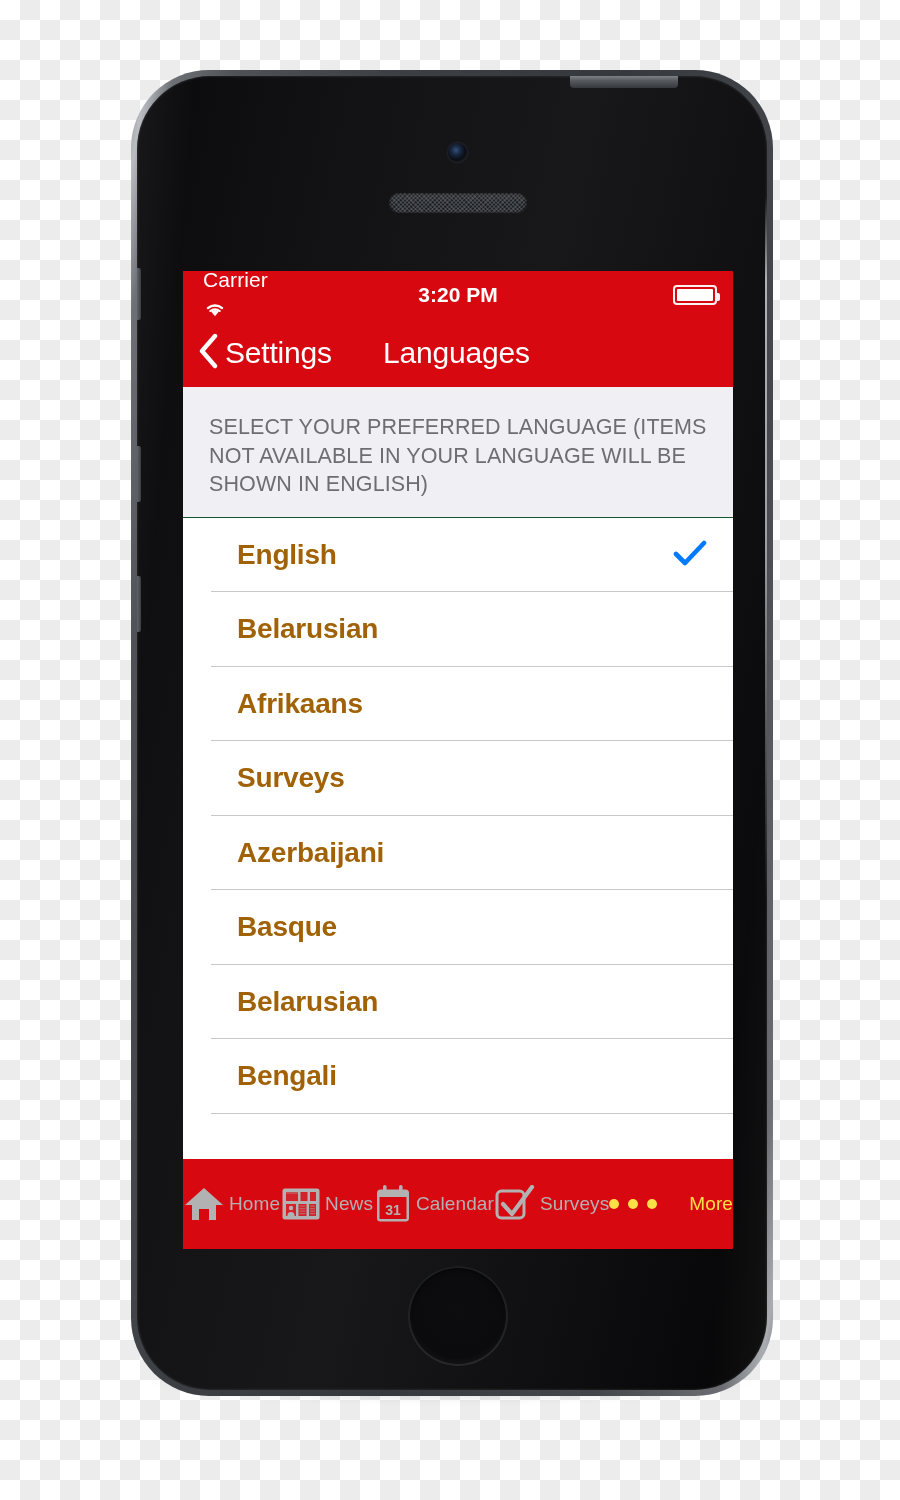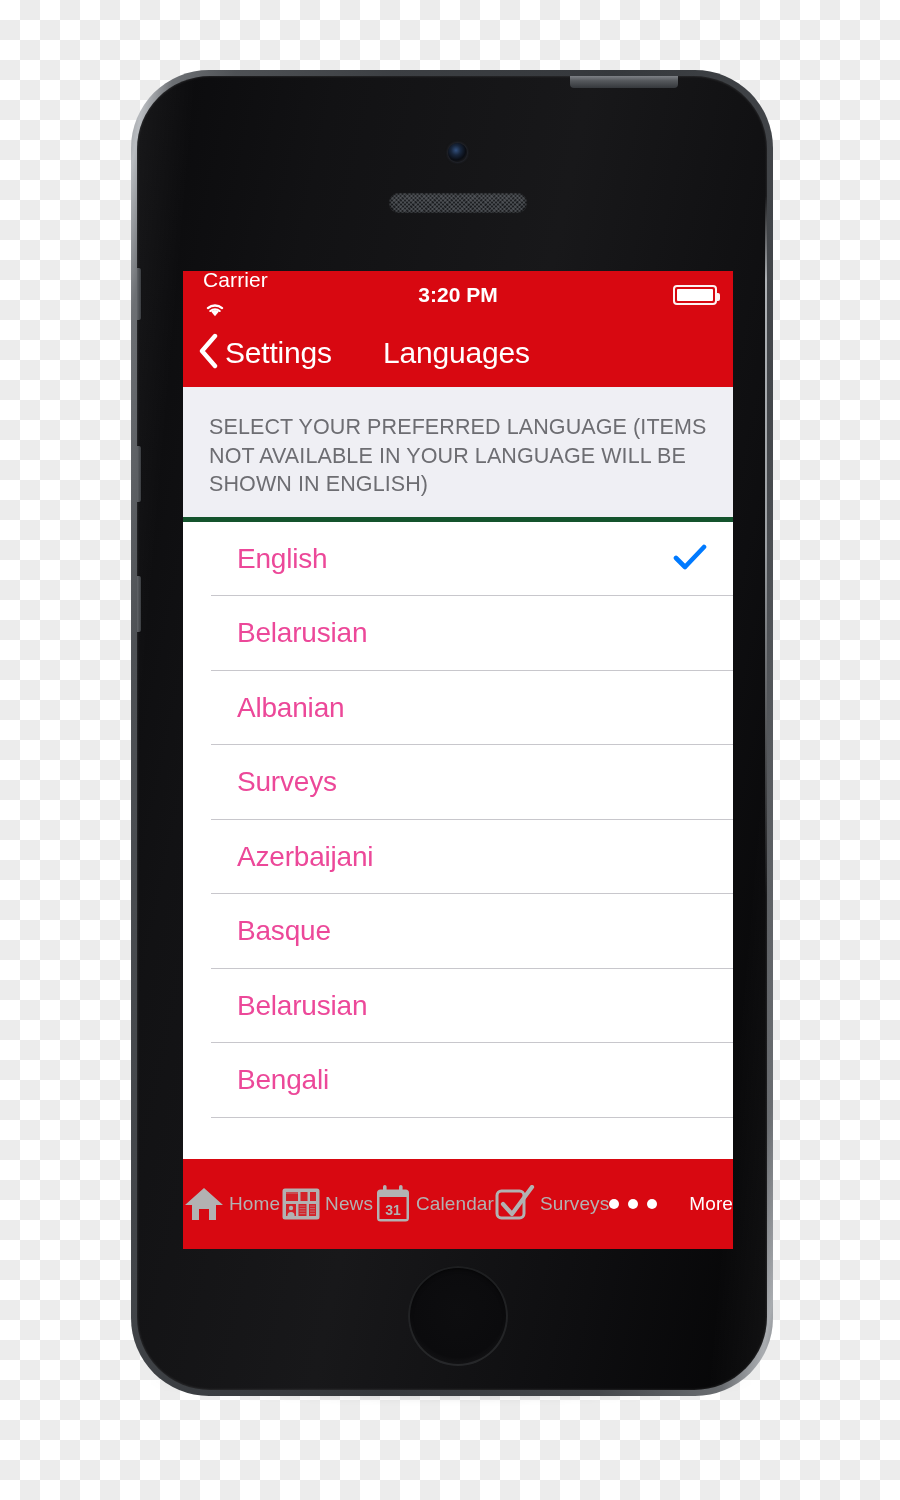--- a/index.html
+++ b/index.html
@@ -234,7 +234,7 @@
   .section-header {
     background: #EFEFF4;
     padding: 26px 26px 18px 26px;
-    border-bottom: 5px solid #14532d;
+    border-bottom: 1px solid #14532d;
   }
   .section-header-text {
     font-size: 21.5px;

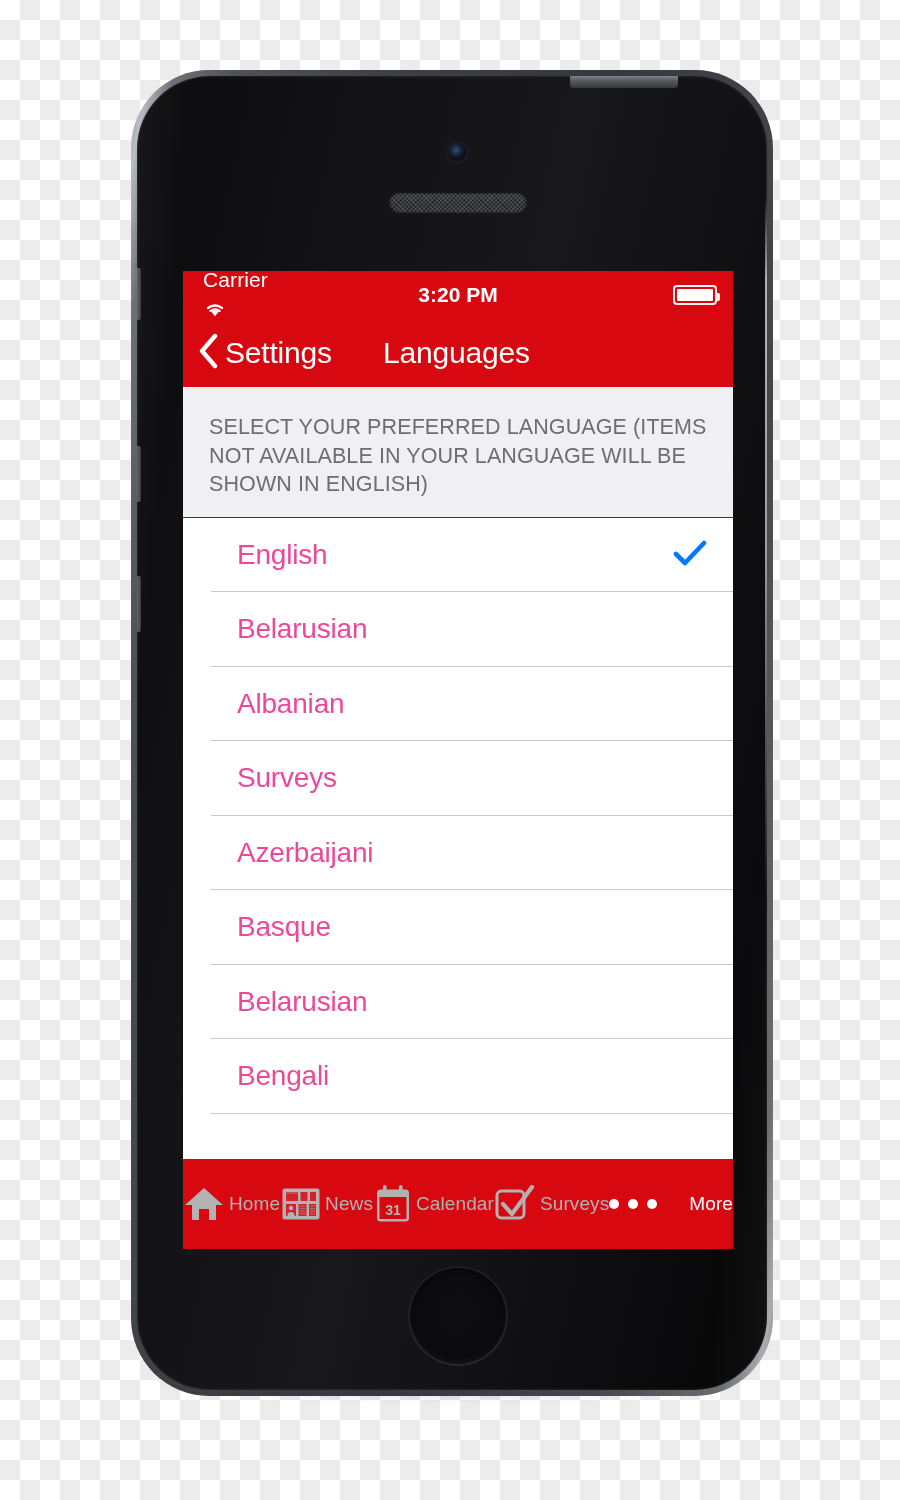--- a/index.html
+++ b/index.html
@@ -263,8 +263,9 @@
   }
   .lang-label {
     font-size: 28px;
-    color: #ec4899;
+    color: #a16207;
     letter-spacing: -0.2px;
+    font-weight: bold;
   }
   .check-icon { margin-left: auto; display: block; }
 

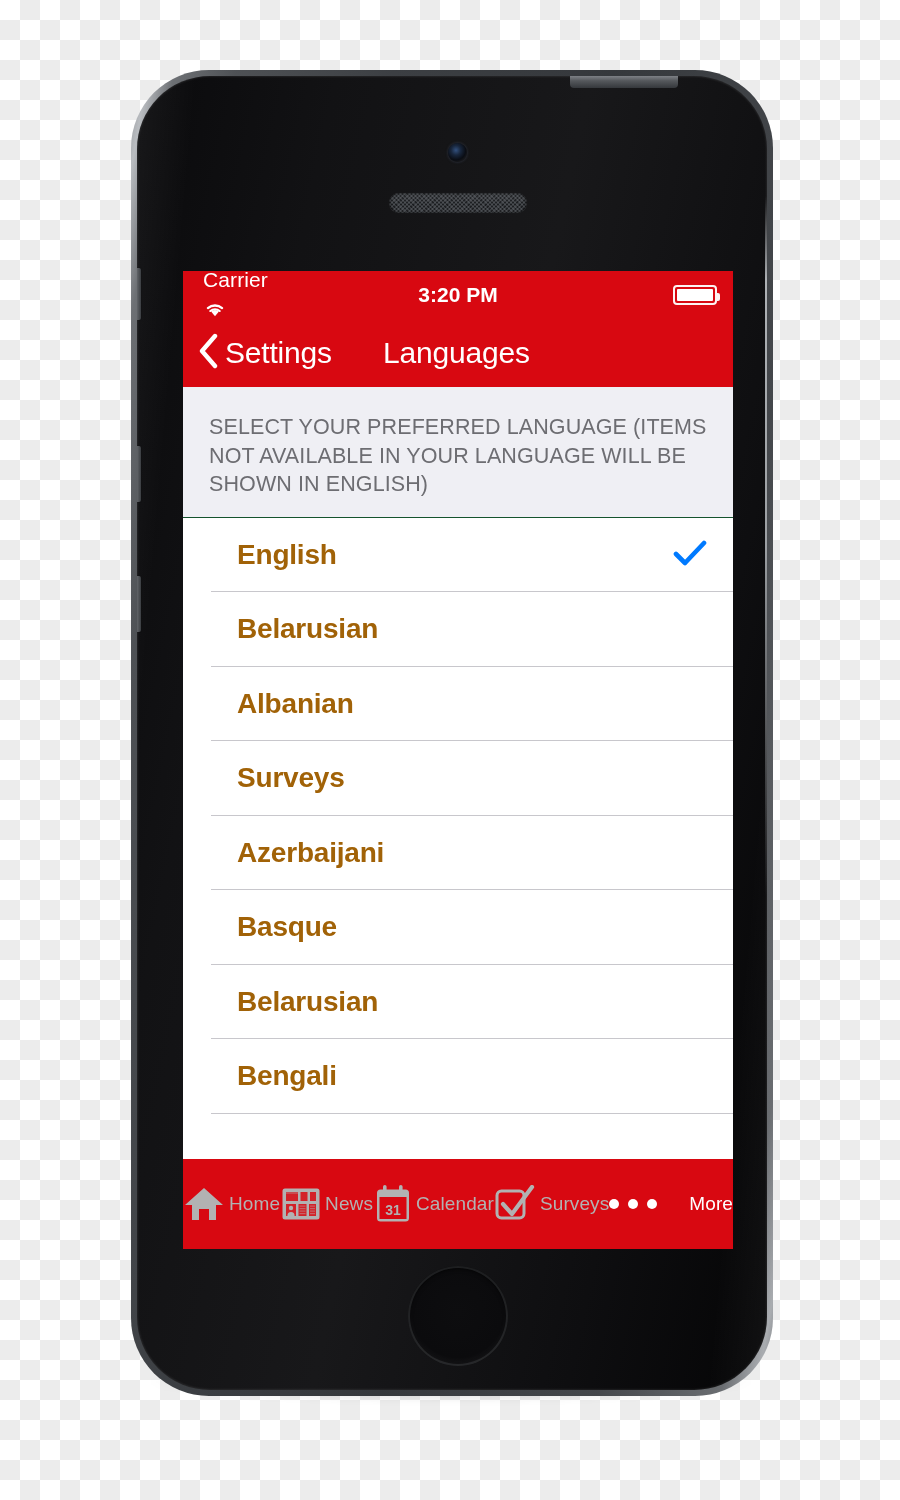--- a/index.html
+++ b/index.html
@@ -367,7 +367,7 @@
               <div class="sep"></div>
             </div>
             <div class="lang-row">
-              <span class="lang-label">Albanian</span>
+              <span class="lang-label">Afrikaans</span>
               <div class="sep"></div>
             </div>
             <div class="lang-row">

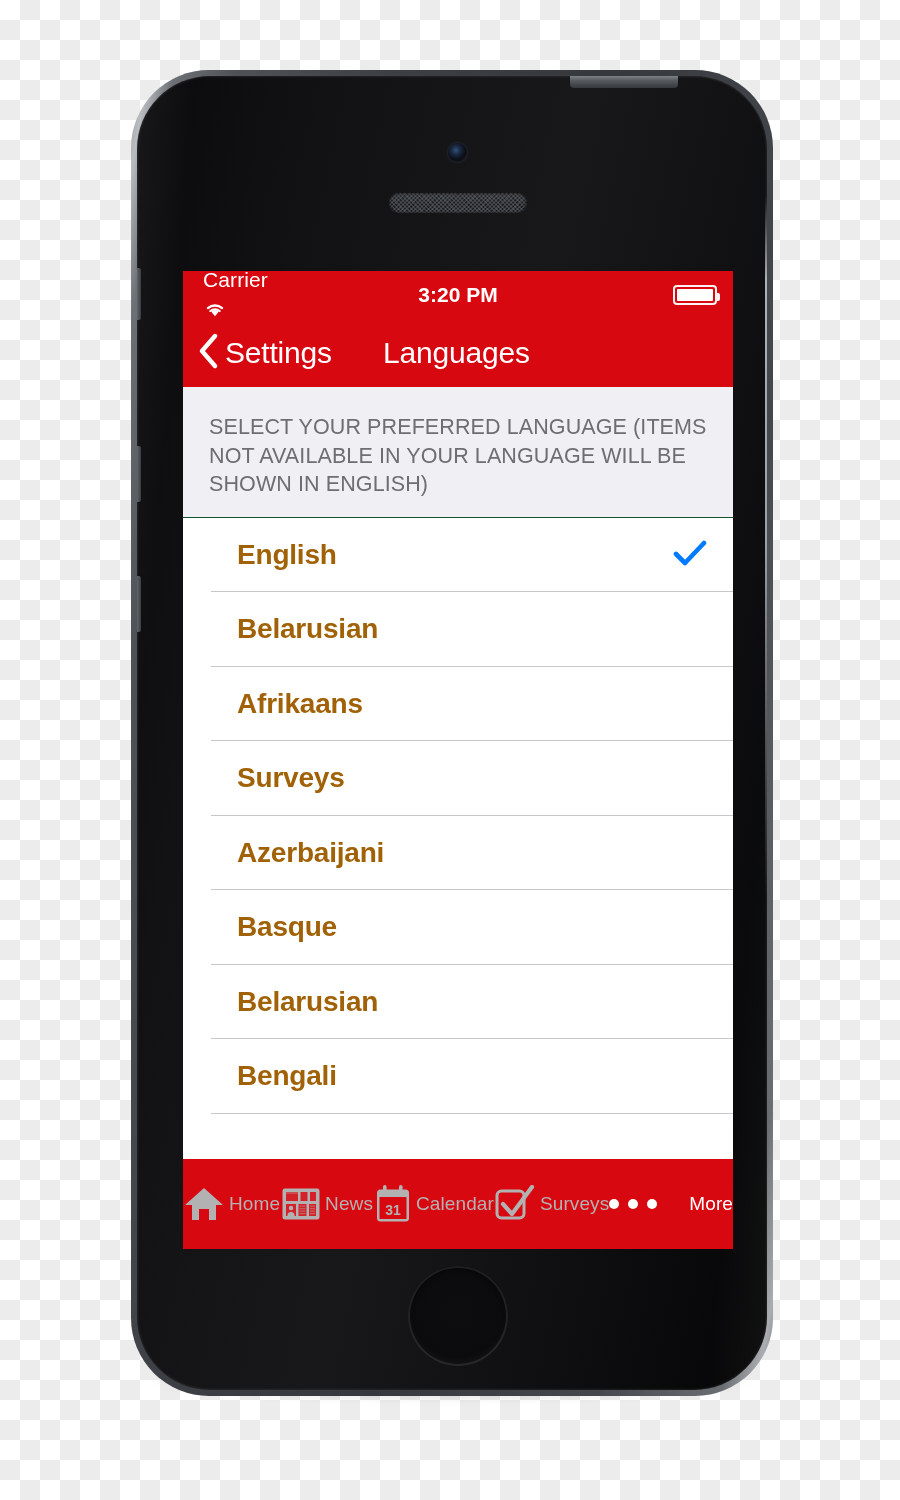--- a/index.html
+++ b/index.html
@@ -287,7 +287,7 @@
     cursor: pointer;
     color: #b2b2b2;
   }
-  .tab-item.active { color: #ffffff; gap: 32px; }
+  .tab-item.active { color: #fde047; gap: 32px; }
   .tab-icon { height: 42px; display: flex; align-items: center; justify-content: center; }
   .tab-label { font-size: 19px; letter-spacing: 0.1px; }
   .dots { display: flex; gap: 9px; align-items: center; }

